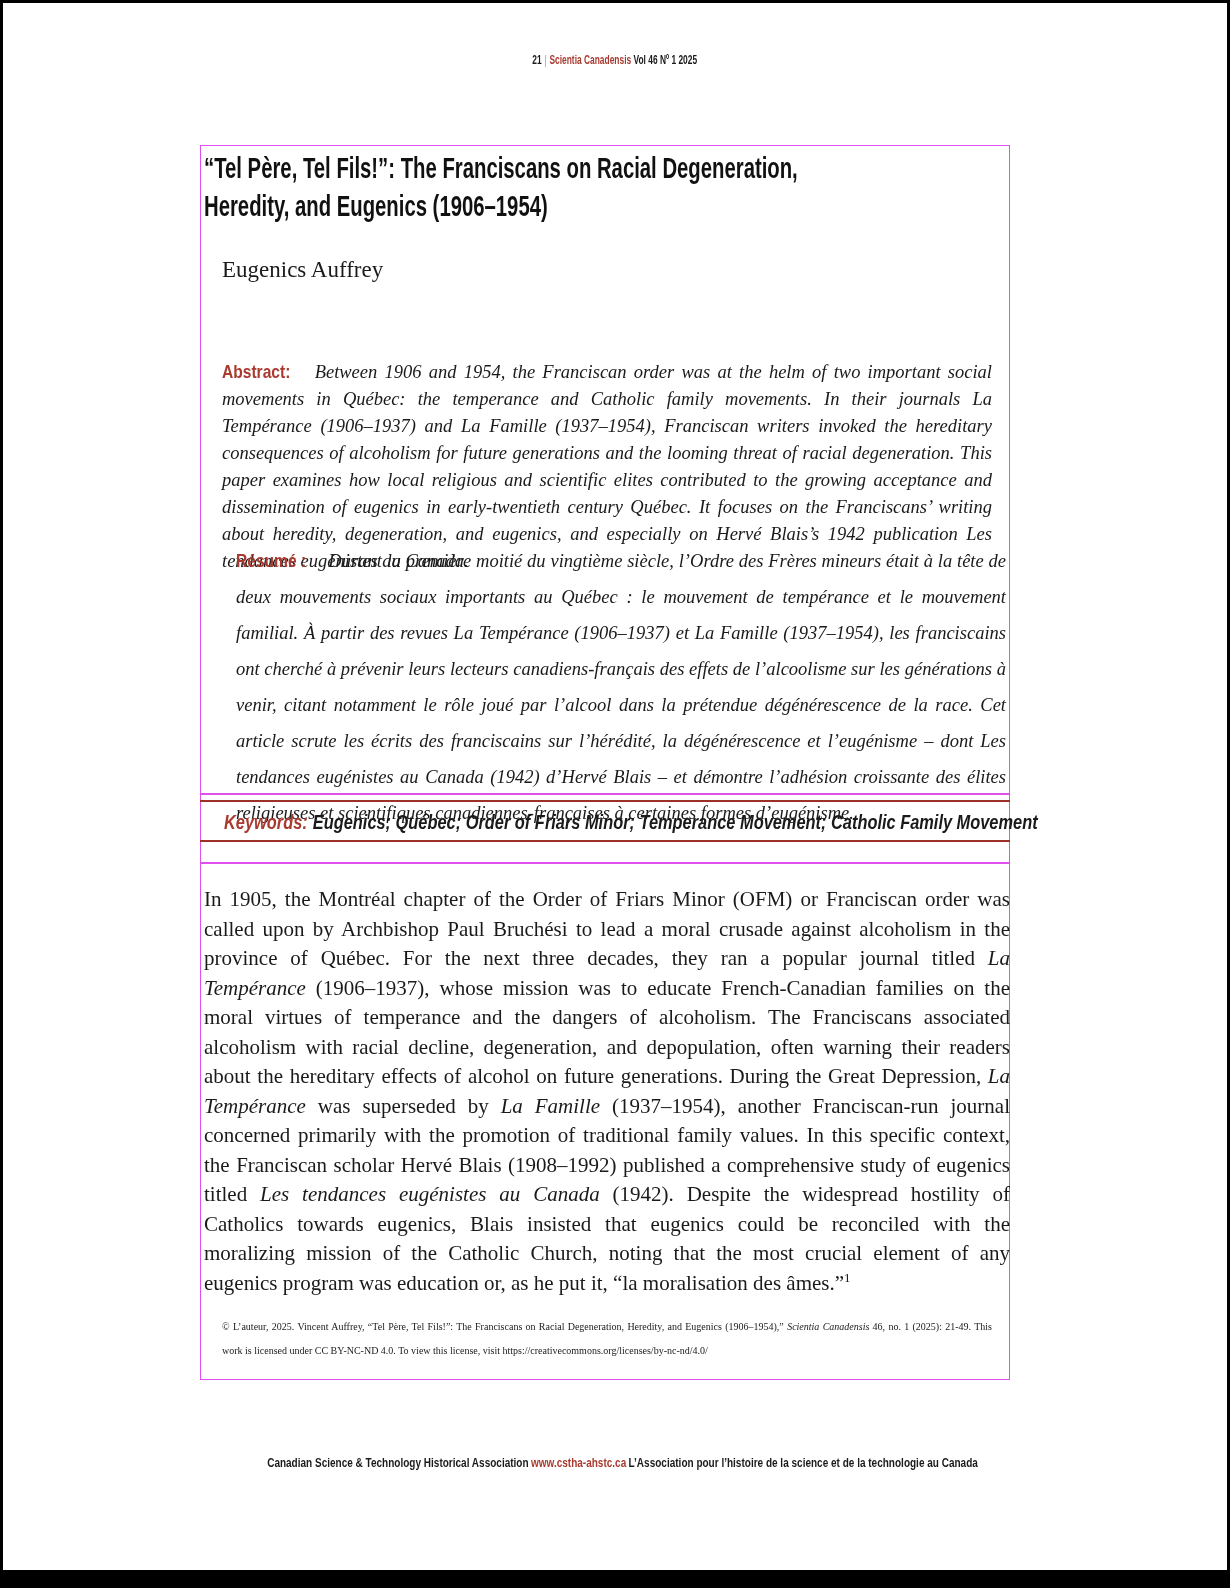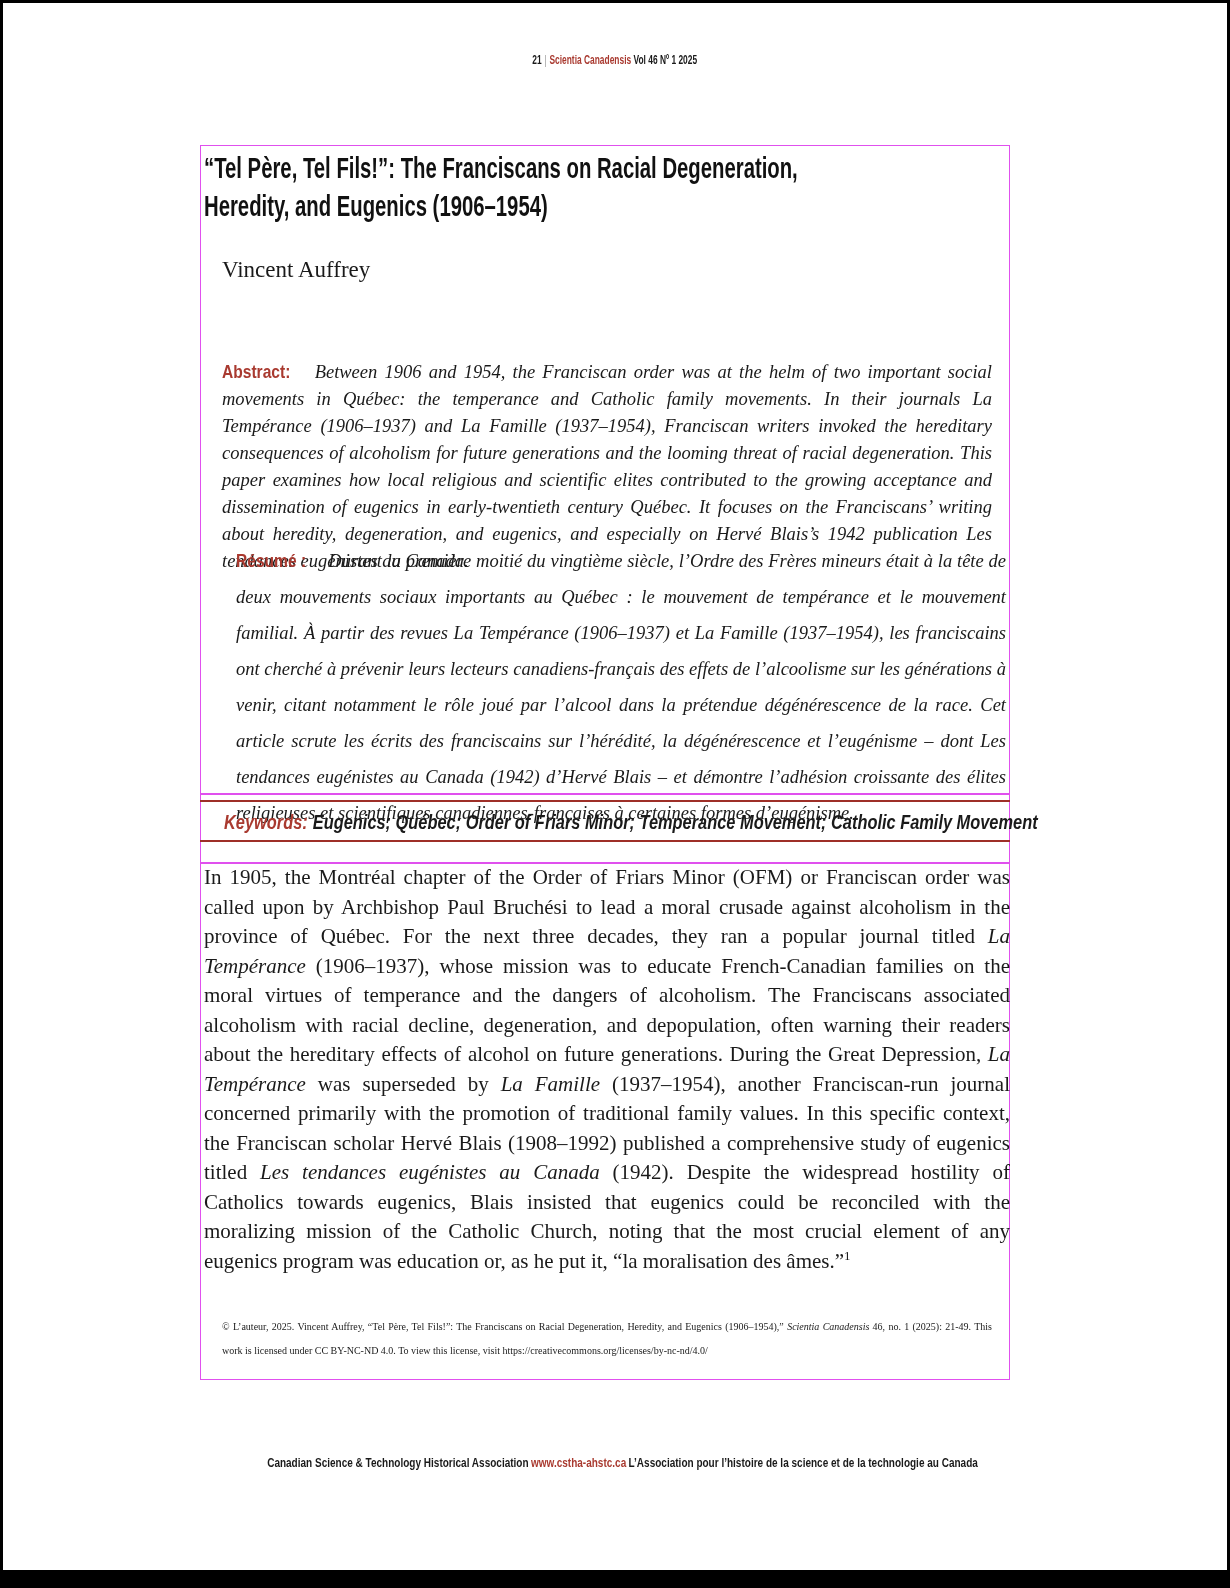--- a/index.html
+++ b/index.html
@@ -92,7 +92,7 @@
 
   <div class="abs article-title cond">“Tel Père, Tel Fils!”: The Franciscans on Racial Degeneration,
 Heredity, and Eugenics (1906–1954)</div>
-  <div class="abs article-author">Vincent Auffrey</div>
+  <div class="abs article-author">Eugenics Auffrey</div>
 
   <div class="abs abstract-par">
     <span class="par-label cond">Abstract:</span>

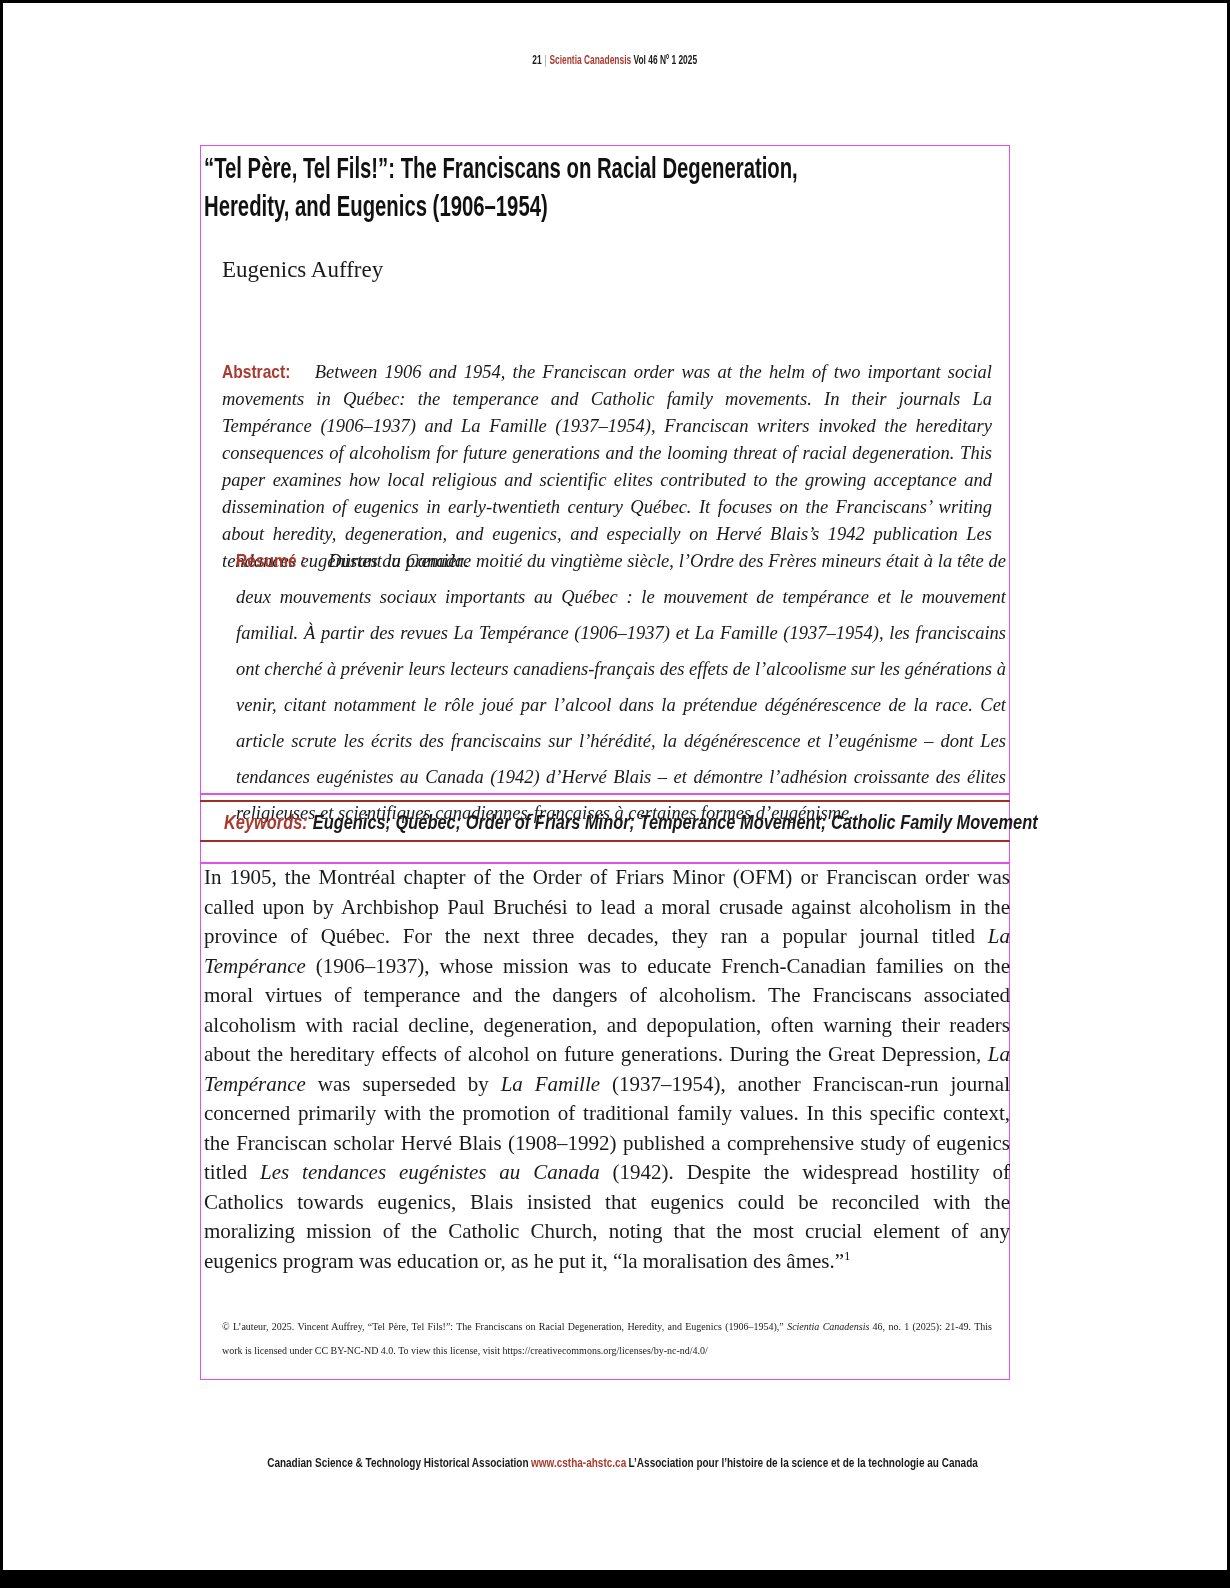--- a/index.html
+++ b/index.html
@@ -61,7 +61,7 @@
   .keywords-line .kw-label { color:#a93a30; margin-right:6px; }
 
   
-  .body-par { left:201px; top:860px; width:806px;
+  .body-par { left:201px; top:882px; width:806px;
     font-size:21px; line-height:29.5px; text-align:justify; }
   .body-par sup { font-size:13px; line-height:0; }
 

